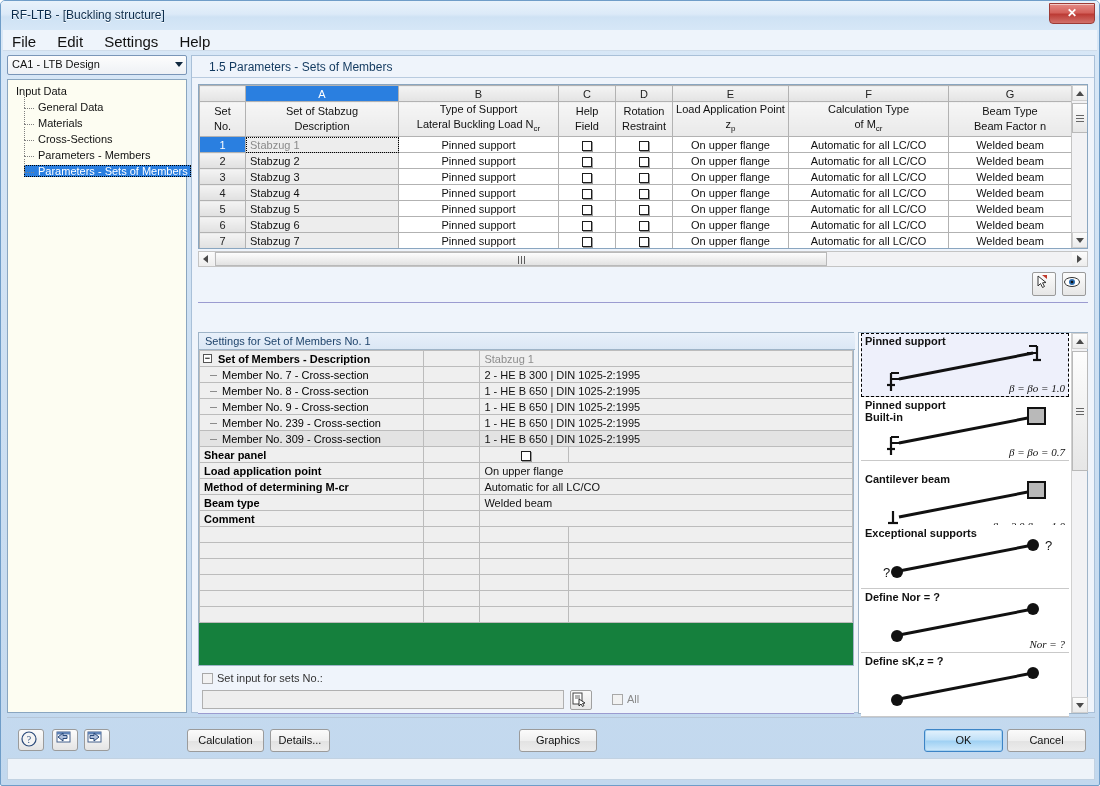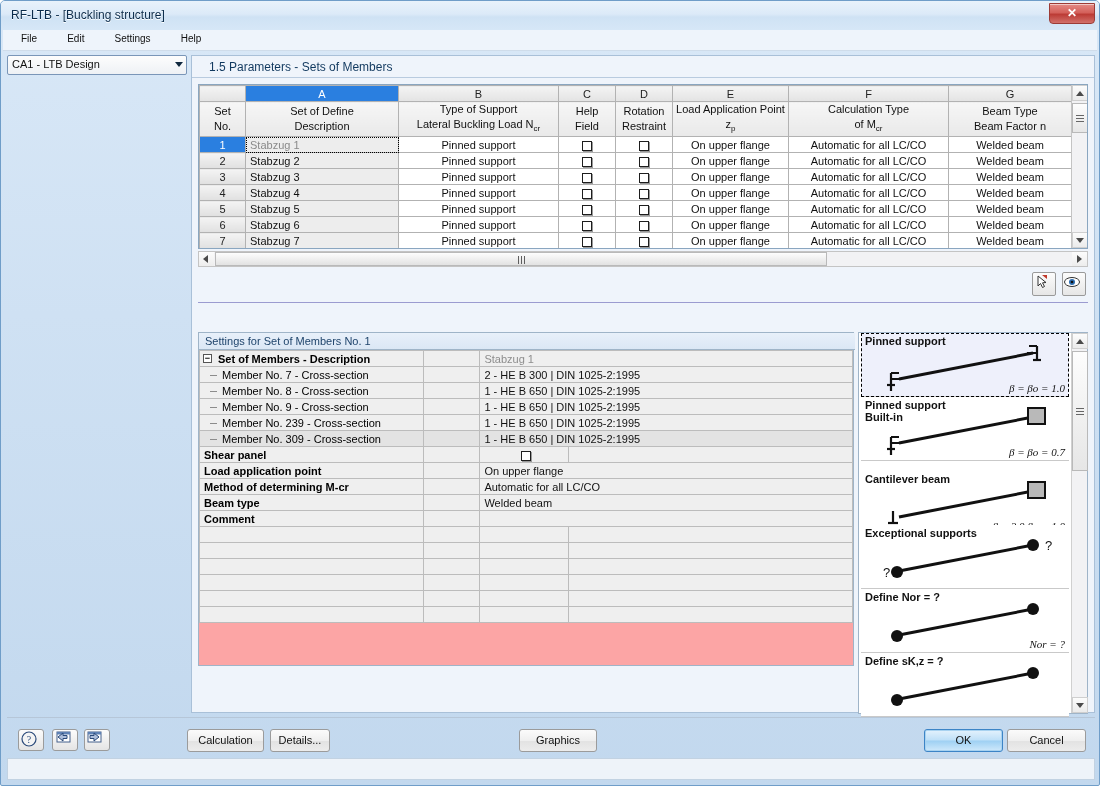--- a/index.html
+++ b/index.html
@@ -44,7 +44,7 @@
     border-bottom: 1px solid #cfdcea;
   }
   .menu-item {
-    display: inline-block; padding: 3px 9px 3px 18px; font-size: 10px; color: #111;
+    display: inline-block; padding: 3px 9px 3px 9px; font-size: 15px; color: #111;
     cursor: pointer;
   }
 

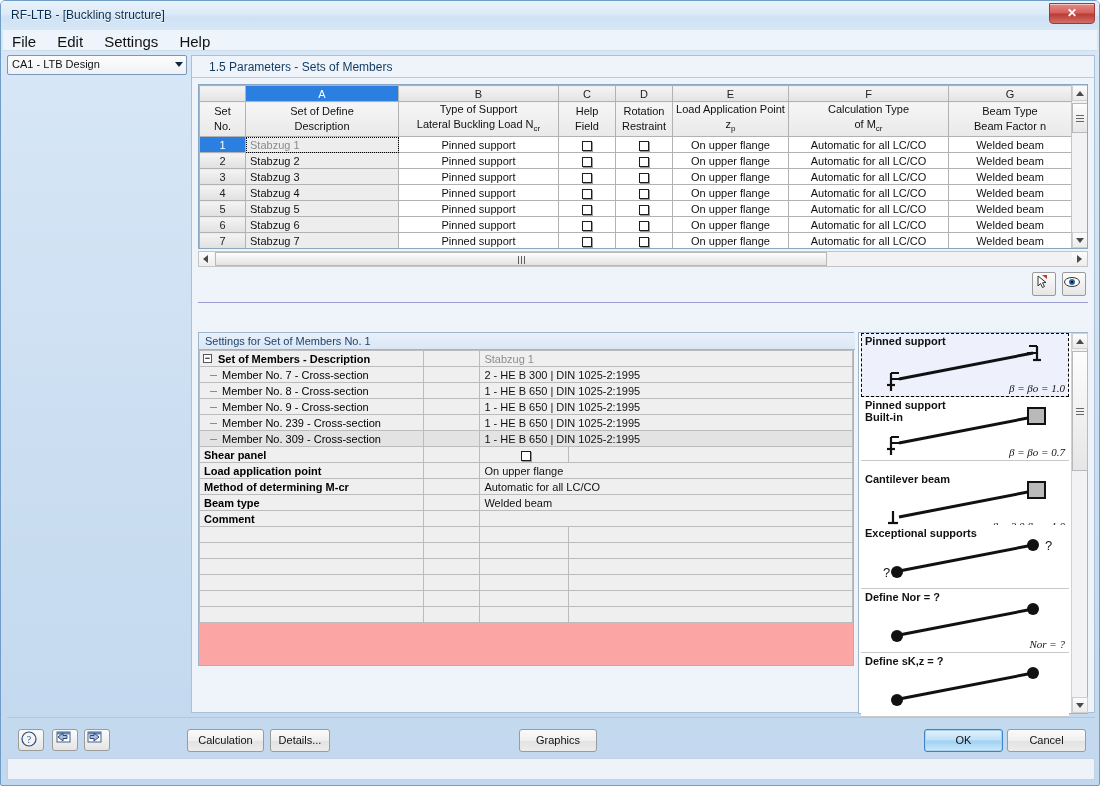--- a/index.html
+++ b/index.html
@@ -334,6 +334,14 @@
     </div>
   </div>
 
+  <div class="tree-panel">
+    <div class="tree-root">Input Data</div>
+    <div class="tree-item" style="top:21px">General Data</div>
+    <div class="tree-item" style="top:37px">Materials</div>
+    <div class="tree-item" style="top:53px">Cross-Sections</div>
+    <div class="tree-item" style="top:69px">Parameters - Members</div>
+    <div class="tree-item sel" style="top:85px">Parameters - Sets of Members</div>
+  </div>
 
   <div class="main">
     <div class="main-title">1.5 Parameters - Sets of Members</div>

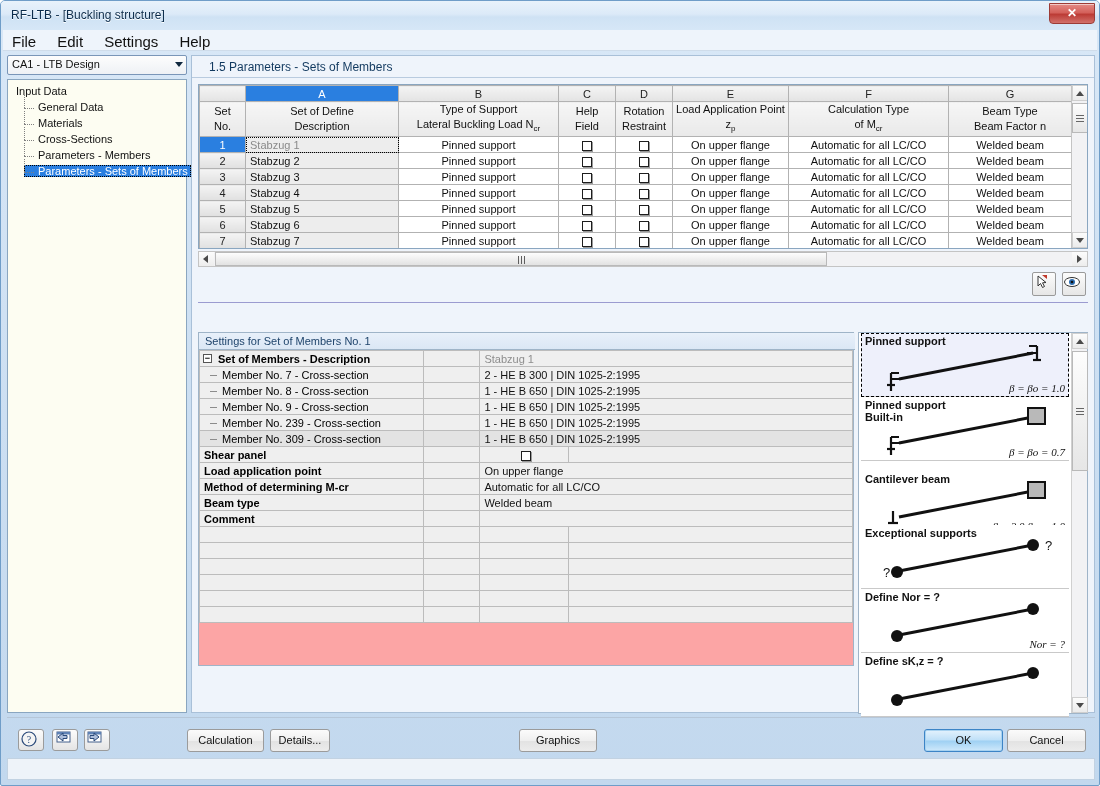--- a/index.html
+++ b/index.html
@@ -376,7 +376,7 @@
               <div>No.</div>
             </th>
             <th class="sub">
-              <div>Set of Define</div>
+              <div>Set of Stabzug</div>
               <div>Description</div>
             </th>
             <th class="sub">

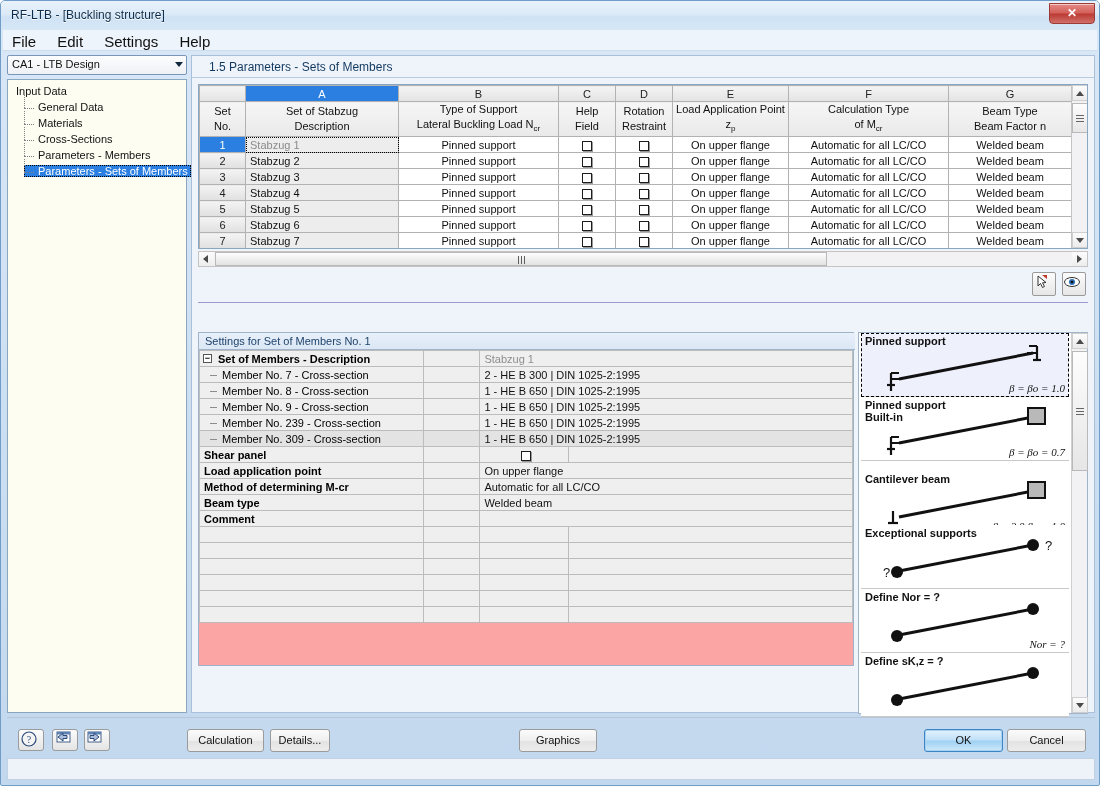--- a/index.html
+++ b/index.html
@@ -203,7 +203,7 @@
   
   .settings {
     position: absolute; left: 6px; top: 276px; width: 656px; height: 334px;
-    background: #fca5a5; border: 1px solid #9fb4c8;
+    background: #15803d; border: 1px solid #9fb4c8;
   }
   .settings-tab {
     position: absolute; left: 0; top: 0; width: 656px; height: 17px;

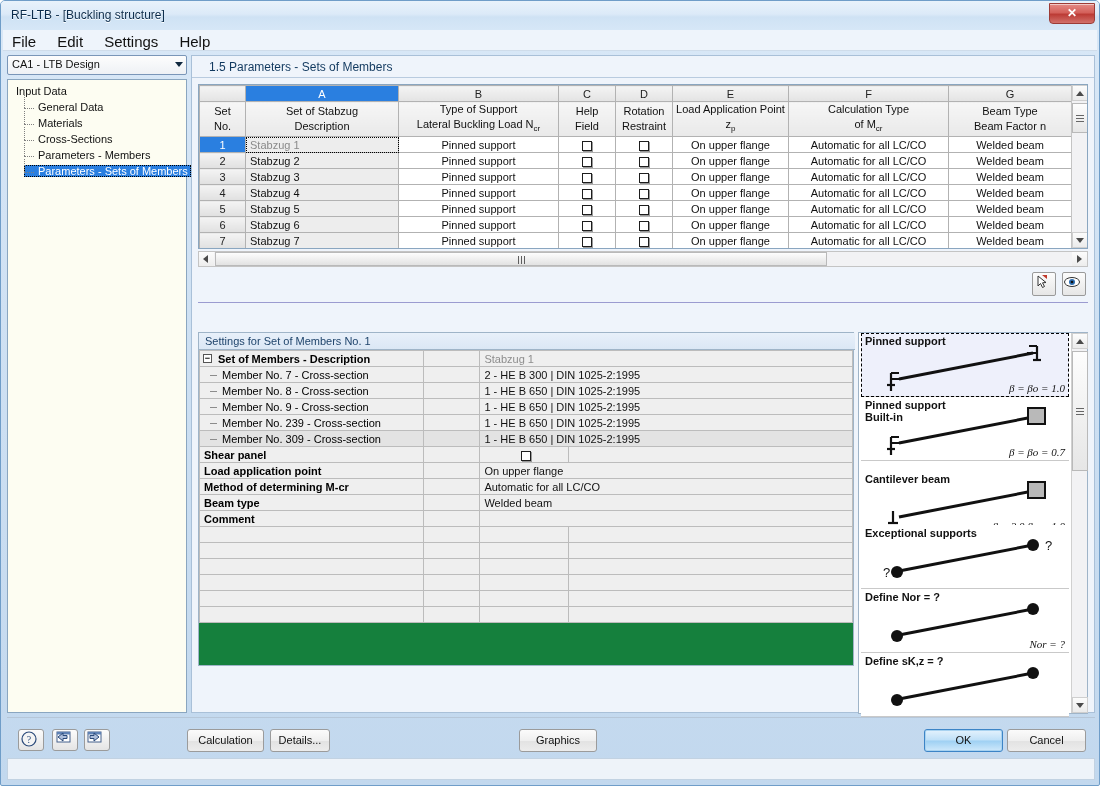--- a/index.html
+++ b/index.html
@@ -647,6 +647,23 @@
       </div>
     </div>
 
+    <div class="setinput">
+      <div class="chk-label">
+        <span class="chk-box"></span><span>Set input for sets No.:</span>
+      </div>
+      <div class="setinput-field" title=""></div>
+      <div class="pick-btn">
+        <svg width="16" height="16" viewBox="0 0 16 16">
+          <rect x="2" y="2" width="9" height="11" fill="#fff" stroke="#444" stroke-width="1"></rect>
+          <line x1="4" y1="5" x2="9" y2="5" stroke="#666"></line>
+            <line x1="4" y1="7" x2="9" y2="7" stroke="#666"></line>
+          <path d="M8 8 L8 15 L10 13 L11.5 15.5 L13 14.5 L11.5 12.5 L14 12 Z" fill="#fff" stroke="#222" stroke-width="0.9"></path>
+        </svg>
+      </div>
+      <div class="all-chk">
+        <span class="chk-box"></span><span>All</span>
+      </div>
+    </div>
 
     <div class="diagrams">
       <div id="dg-list">

